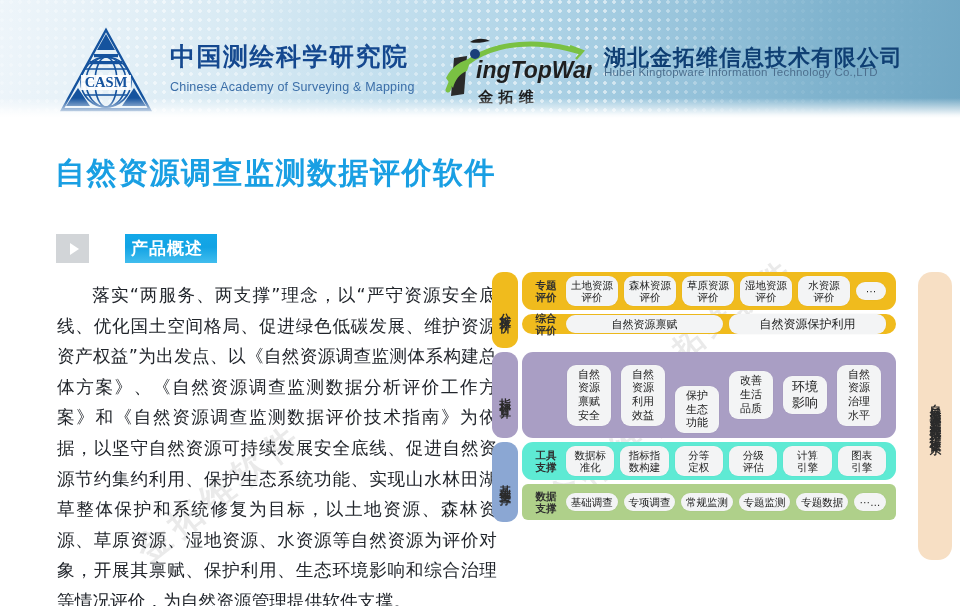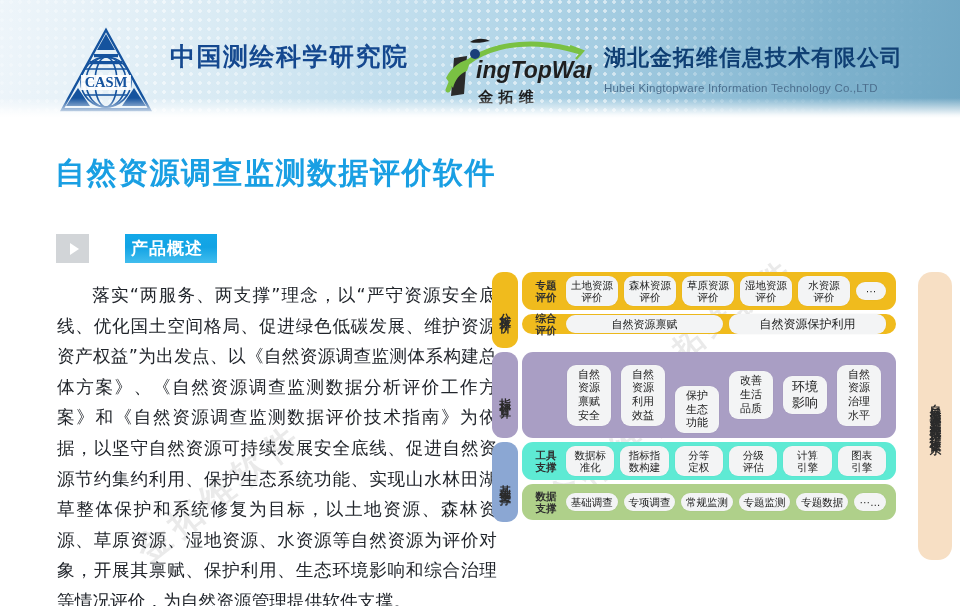--- a/index.html
+++ b/index.html
@@ -51,7 +51,7 @@
     letter-spacing:1px; white-space:nowrap;
   }
   .org2-en {
-    position:absolute; left:604px; top:82px;
+    position:absolute; left:604px; top:66px;
     font-size:11.5px; color:#4c6f8e; letter-spacing:0.2px; white-space:nowrap;
   }
 

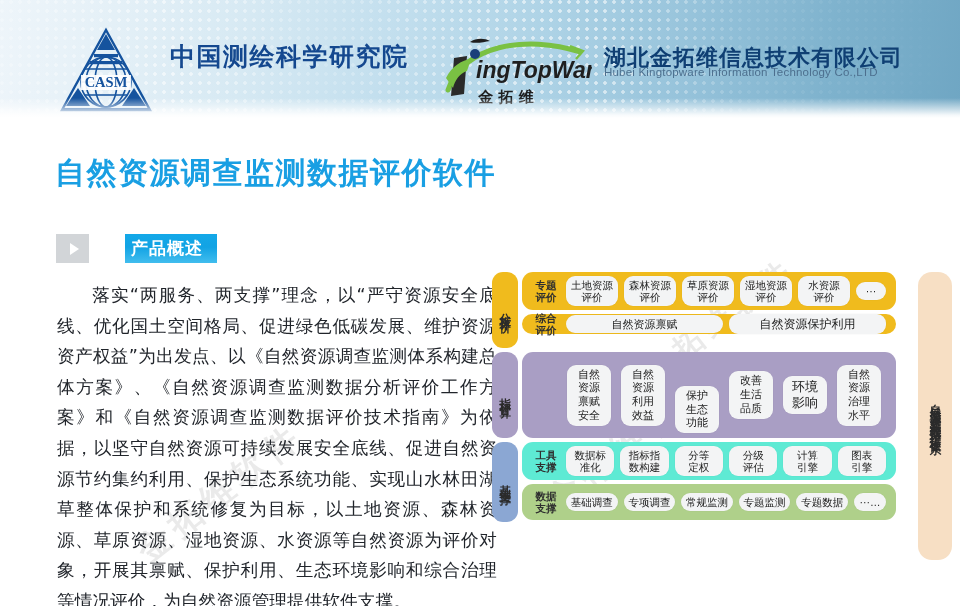--- a/index.html
+++ b/index.html
@@ -177,6 +177,7 @@
     </svg>
 
     <div class="org-cn">中国测绘科学研究院</div>
+    <div class="org-en">Chinese Academy of Surveying &amp; Mapping</div>
 
     <svg class="ktw-logo" viewBox="0 0 152 78">
       <path d="M8 58 C22 14, 86 2, 140 20" stroke="#7ac143" stroke-width="5" fill="none" stroke-linecap="round"></path>

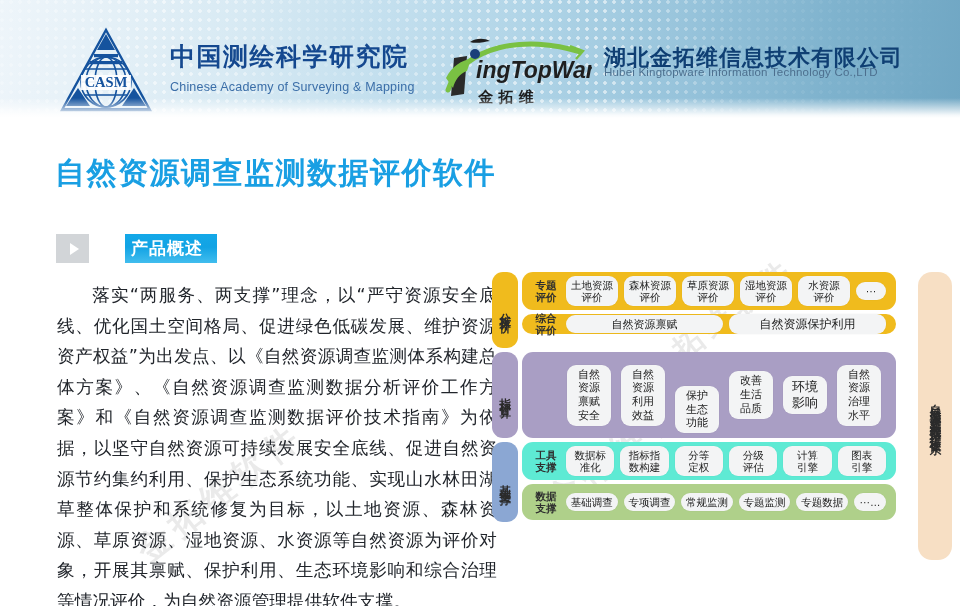--- a/index.html
+++ b/index.html
@@ -285,7 +285,7 @@
           <div class="pill">图表
 引擎</div>
         </div>
-        <div class="band band-green" style="height:36px;">
+        <div class="band band-green" style="height:36px;border-radius:6px;">
           <div class="band-lbl">数据
 支撑</div>
           <div class="pill">基础调查</div>

